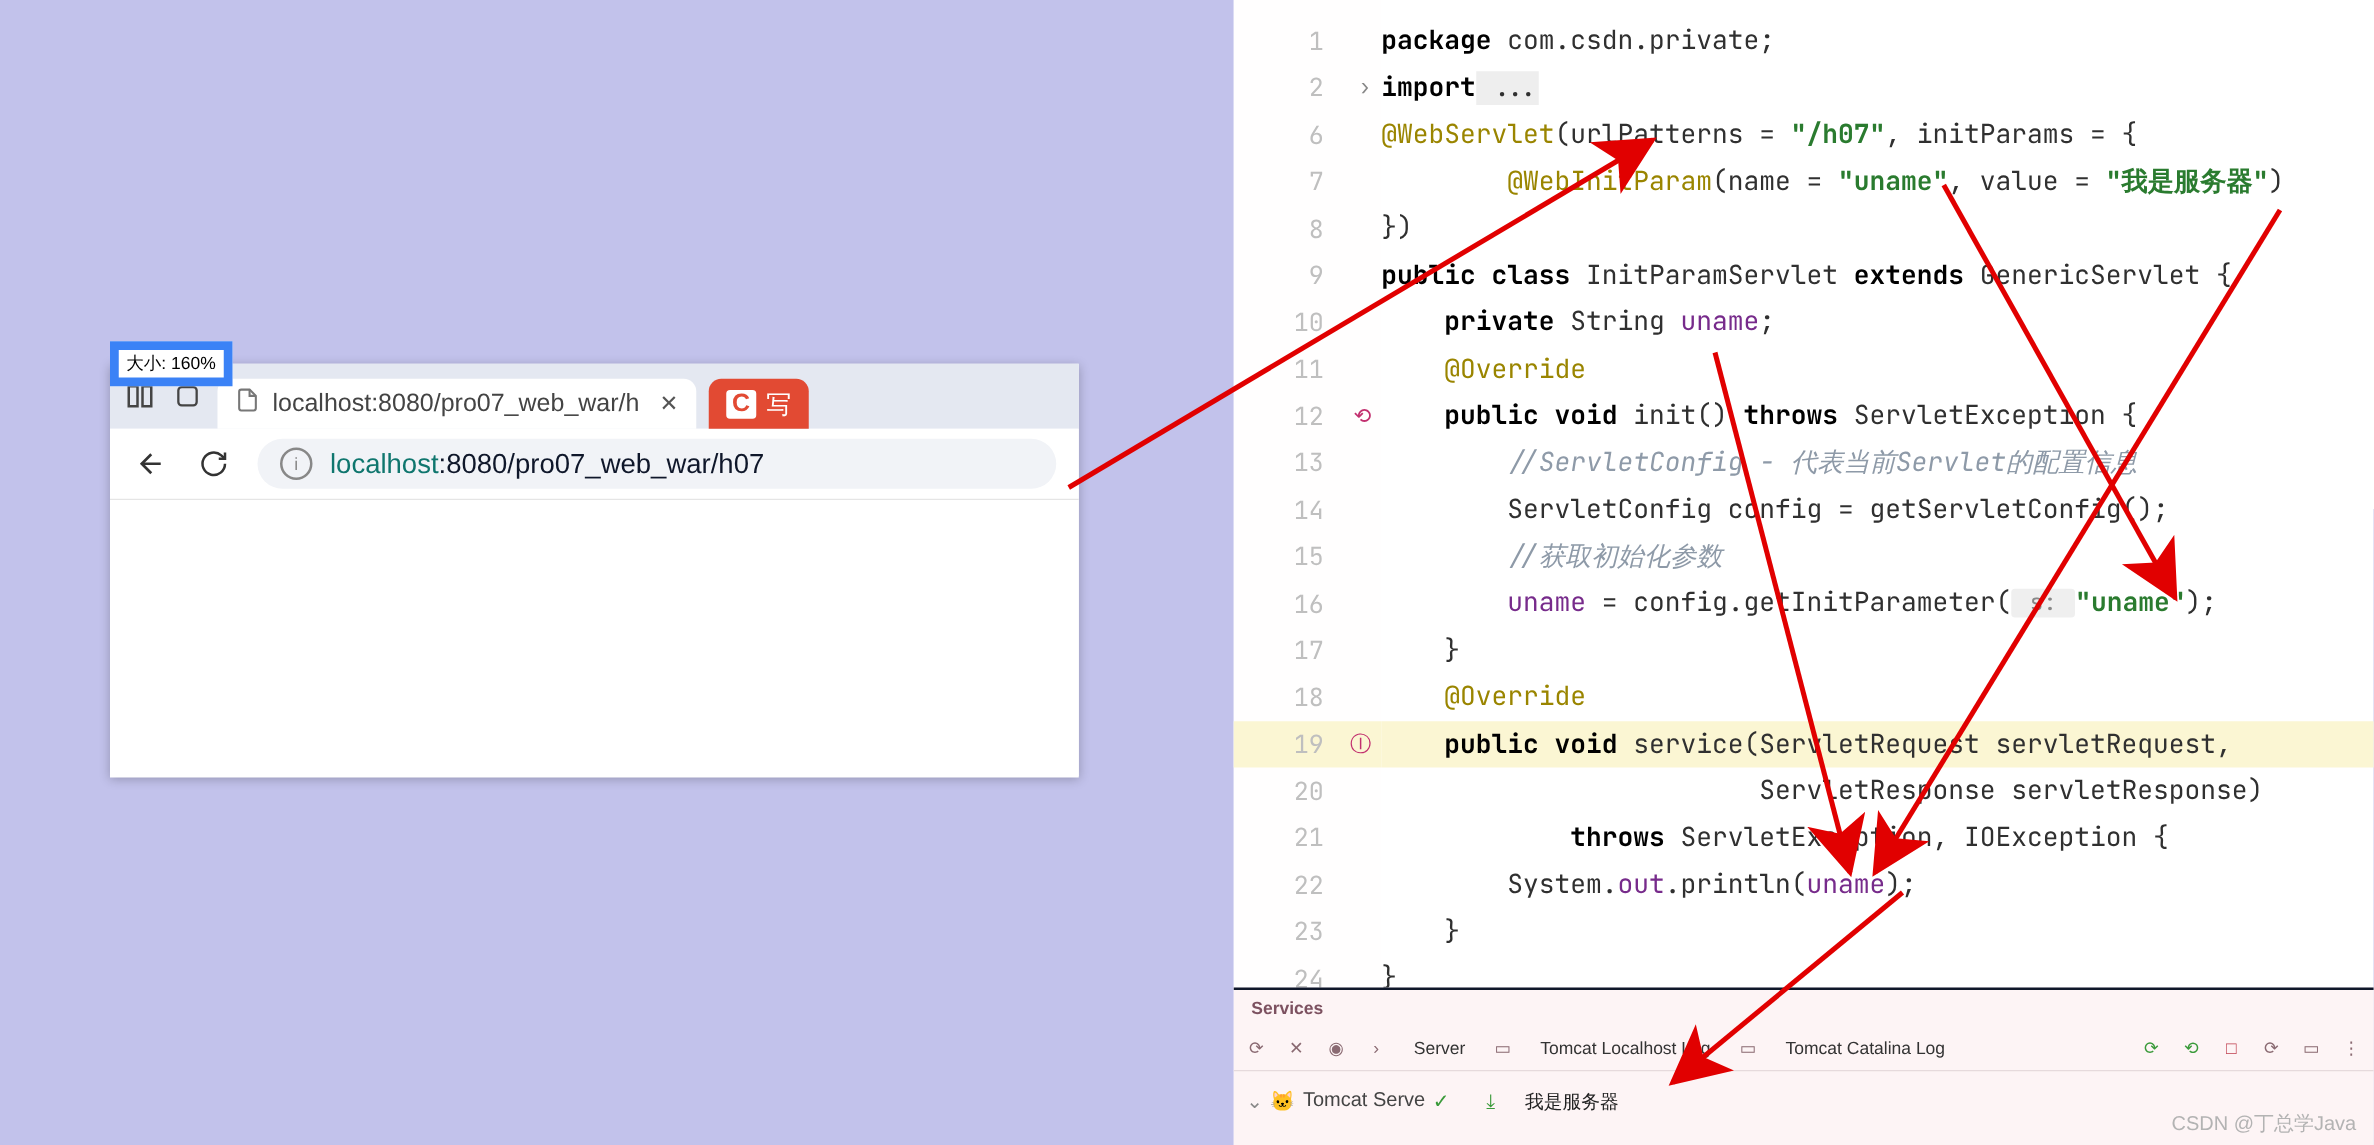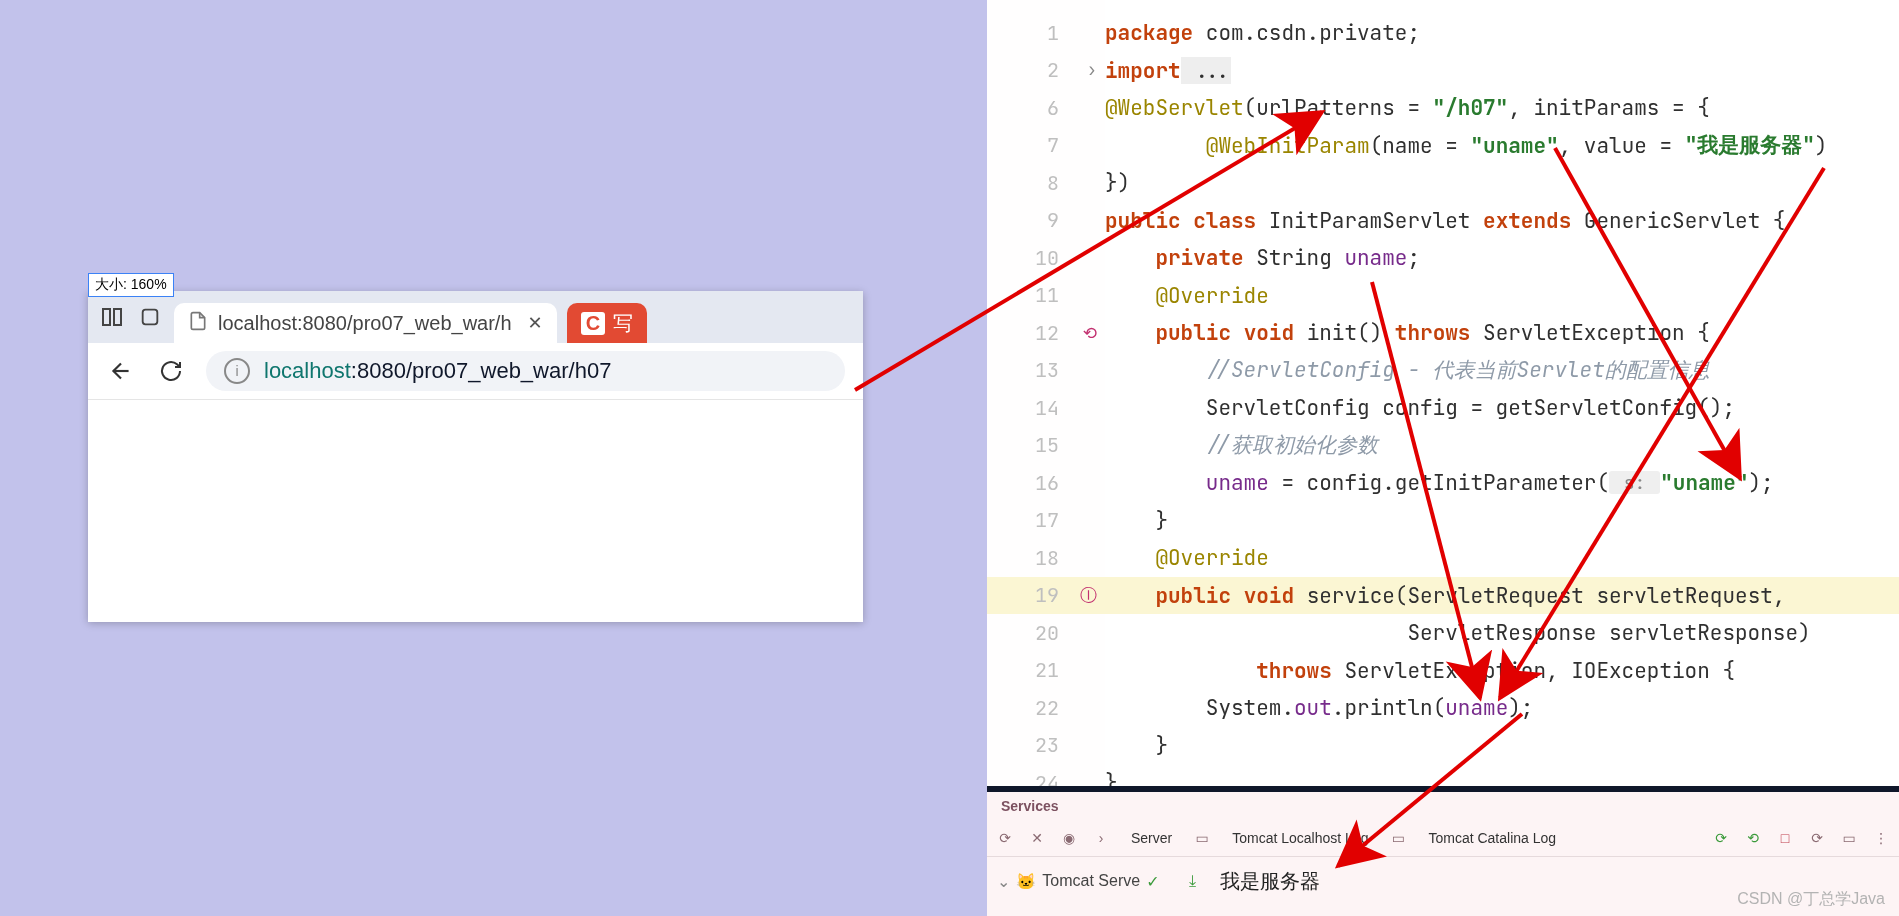--- a/index.html
+++ b/index.html
@@ -30,7 +30,7 @@
 .code{flex:1;padding-top:14px;font-size:21px;position:relative}
 .code .line{height:37.5px;display:flex;align-items:center;white-space:pre}
 .code .line.hl{background:#fbf6d3}
-.kw{color:#c2410c;font-weight:bold}
+.kw{color:#000000;font-weight:bold}
 .ann{color:#9a8500}
 .str{color:#2a7b2f;font-weight:bold}
 .cmt{color:#8e9aa8;font-style:italic}

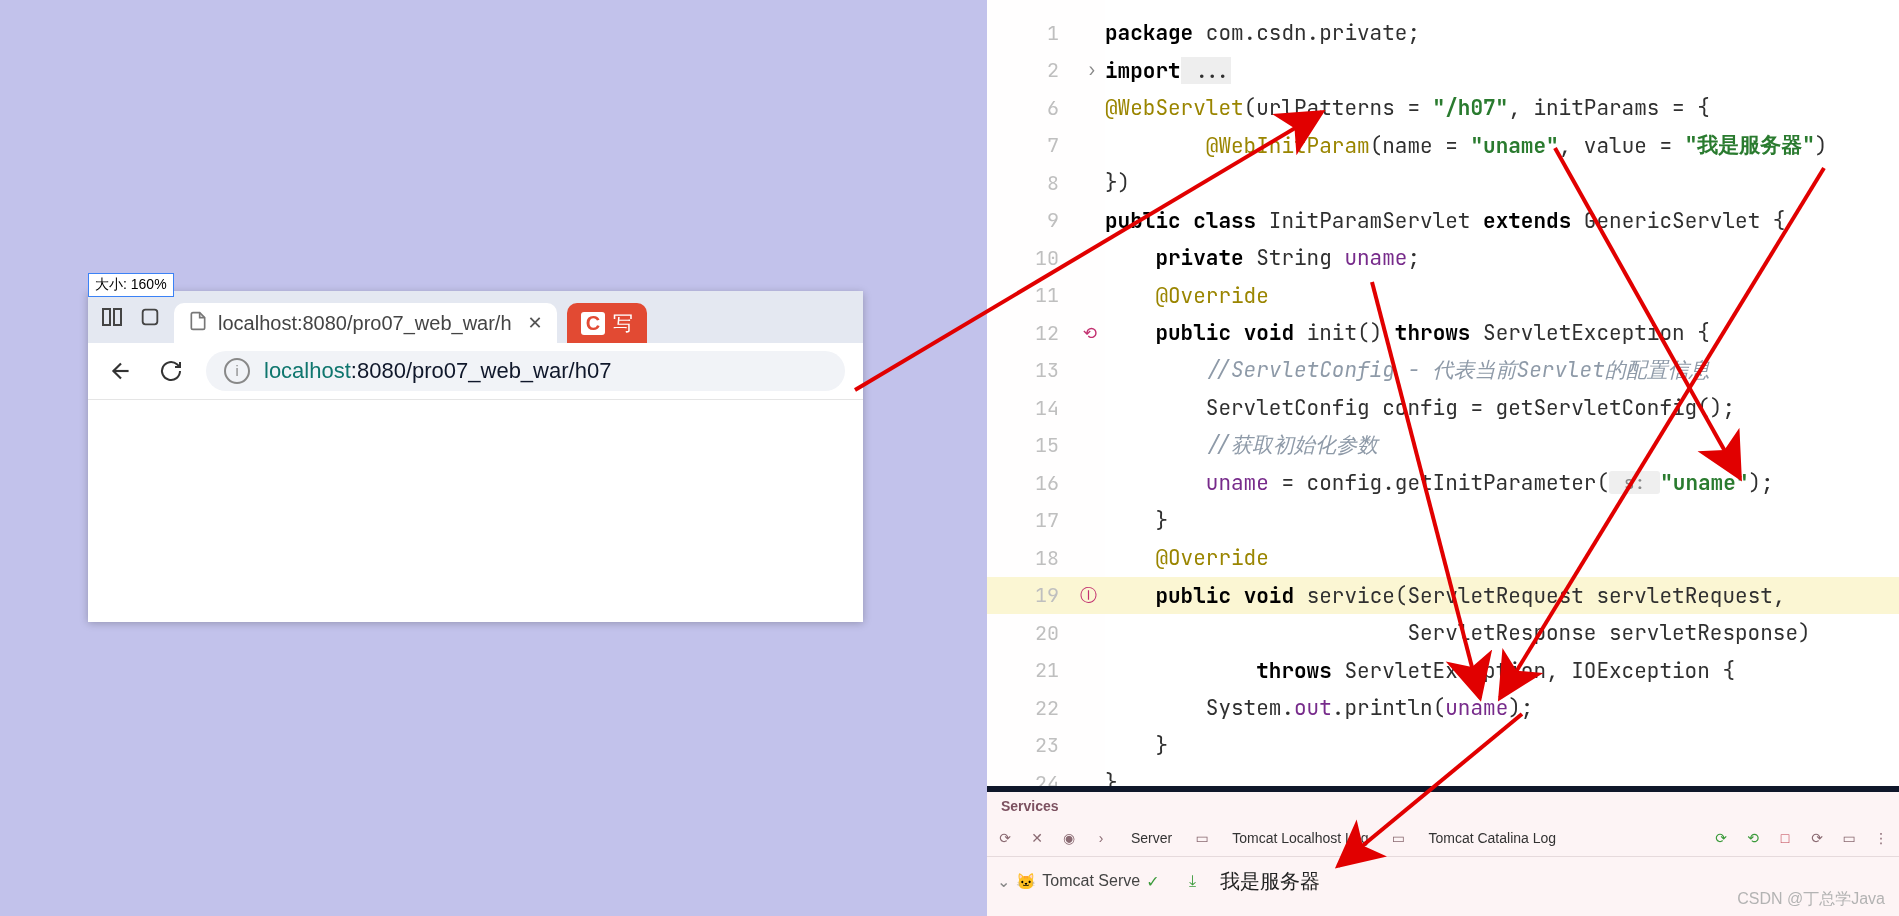--- a/index.html
+++ b/index.html
@@ -16,7 +16,7 @@
 .nav-btn{width:30px;height:30px;display:flex;align-items:center;justify-content:center;color:#333}
 .urlbar{flex:1;height:40px;border-radius:20px;background:#f1f3f7;display:flex;align-items:center;padding:0 18px;font-size:22px;color:#222;gap:14px}
 .urlbar .info{width:22px;height:22px;border-radius:50%;border:2px solid #888;display:flex;align-items:center;justify-content:center;font-size:14px;color:#888}
-.tooltip{position:absolute;left:0;top:-18px;background:#fff;border:1px solid #3b82f6;font-size:14px;padding:2px 6px;color:#000}
+.tooltip{position:absolute;left:0;top:-18px;background:#fff;border:7px solid #3b82f6;font-size:14px;padding:2px 6px;color:#000}
 .url-host{color:#0f766e}
 .url-path{color:#0f172a}
 

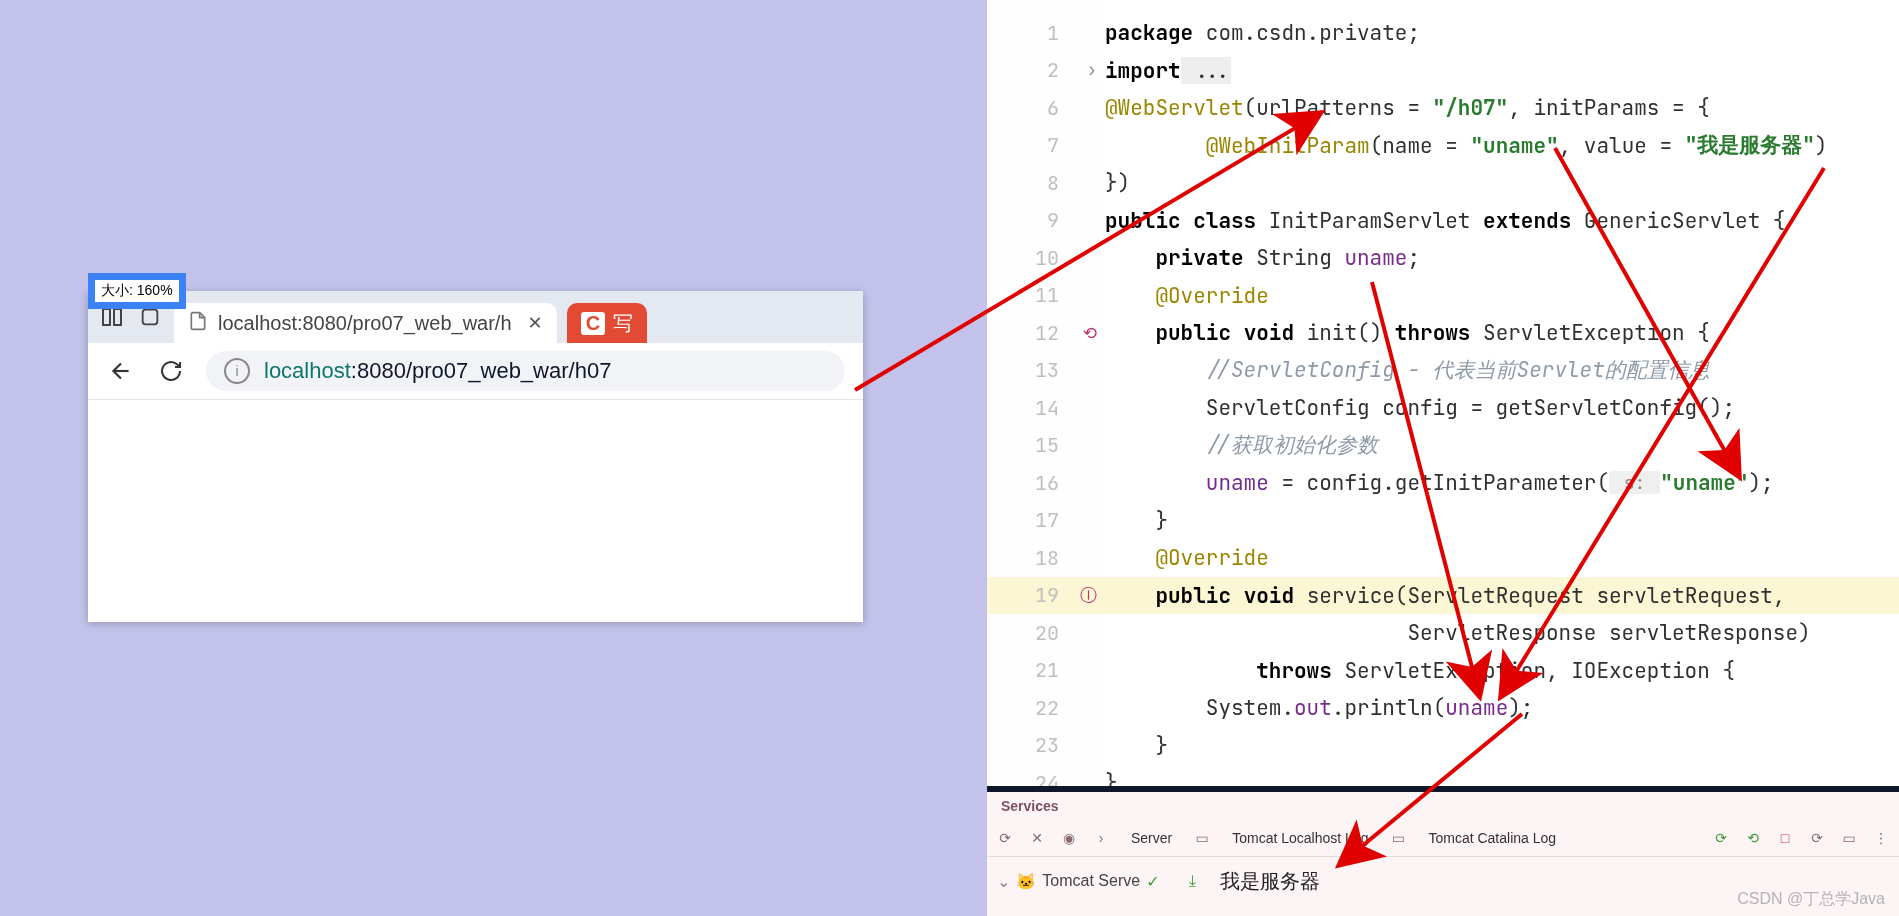--- a/index.html
+++ b/index.html
@@ -40,7 +40,7 @@
 .t{}
 
 
-.services{position:absolute;left:0;bottom:0;width:912px;height:124px;background:#fdf4f5;border-top:6px solid #0f172a;font-family:Arial,sans-serif}
+.services{position:absolute;left:0;bottom:0;width:912px;height:124px;background:#fdf4f5;border-top:2px solid #0f172a;font-family:Arial,sans-serif}
 .svc-title{padding:6px 14px;font-size:14px;color:#7c5160;font-weight:bold}
 .svc-tabs{display:flex;align-items:center;height:36px;padding:0 6px;border-bottom:1px solid #e6dadc;gap:8px;font-size:14px;color:#555}
 .svc-tabs .ic{width:24px;height:24px;display:flex;align-items:center;justify-content:center;color:#8a6a72}

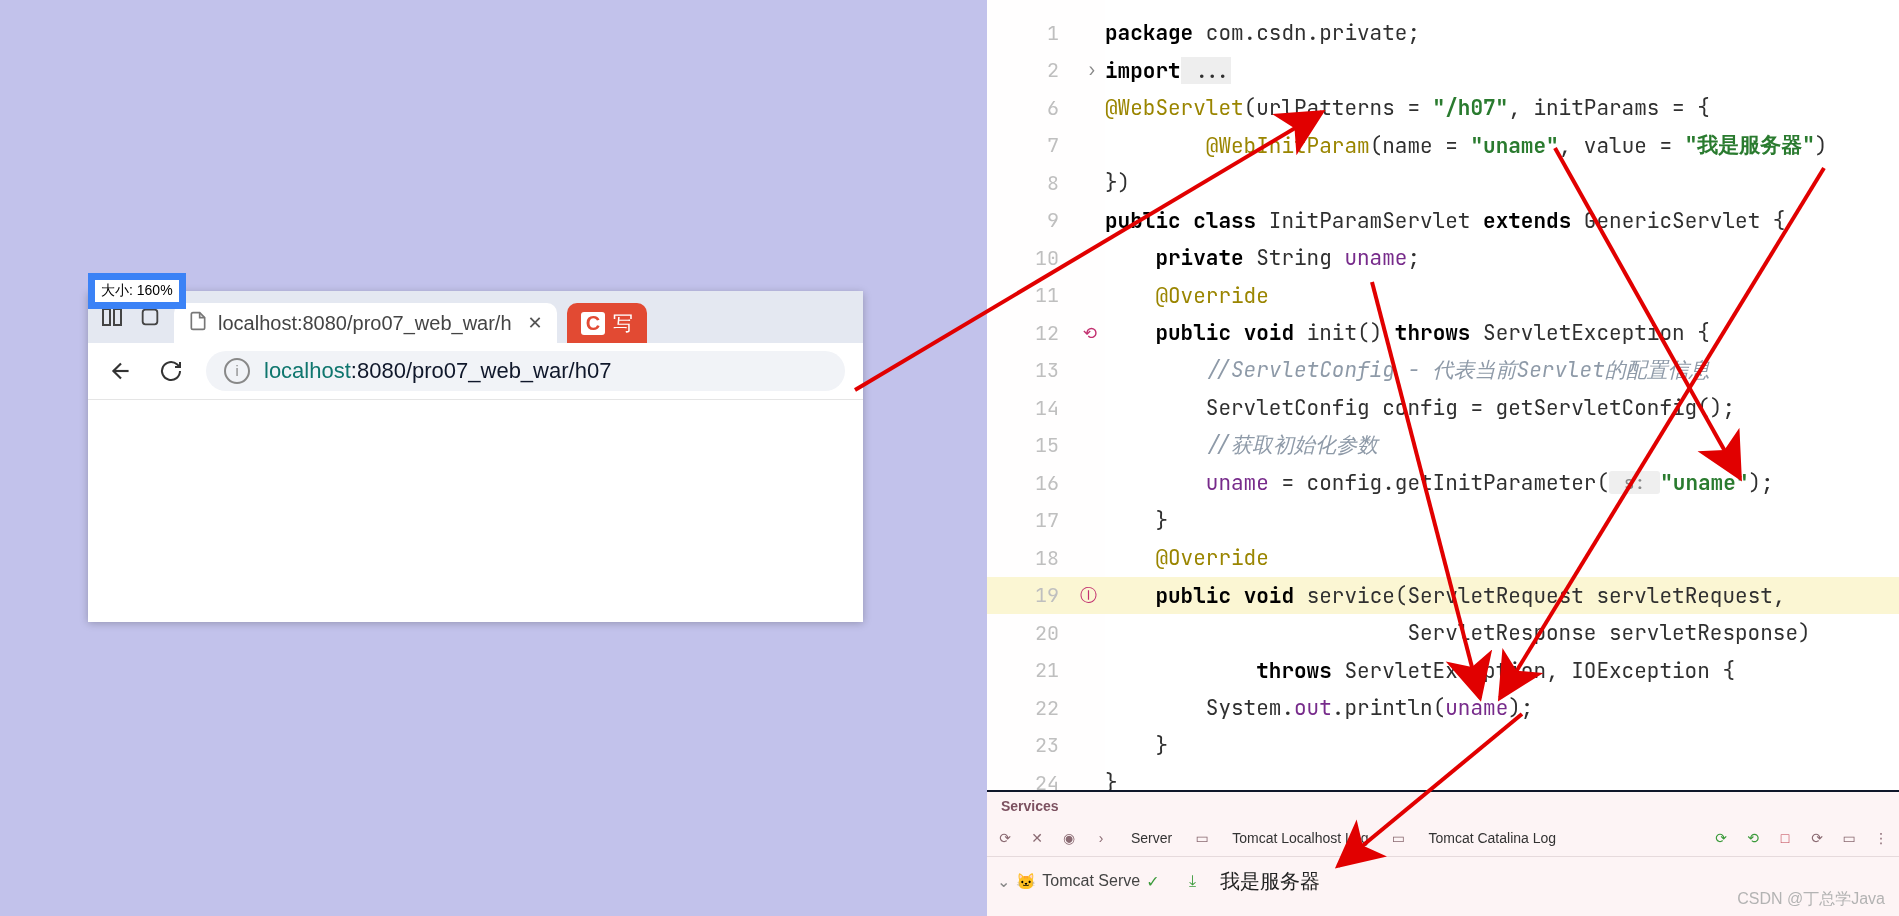--- a/index.html
+++ b/index.html
@@ -49,7 +49,7 @@
 .svc-tabs .right{margin-left:auto;display:flex;gap:8px}
 .svc-body{display:flex;align-items:center;height:48px;padding:0 10px;font-size:16px;color:#444}
 .svc-body .tree{display:flex;align-items:center;gap:6px;width:184px}
-.svc-body .out{font-size:20px;color:#222;font-family:serif;padding-left:24px}
+.svc-body .out{font-size:15px;color:#222;font-family:serif;padding-left:24px}
 
 
 svg.arrows{position:absolute;left:0;top:0;width:1899px;height:916px;pointer-events:none}

